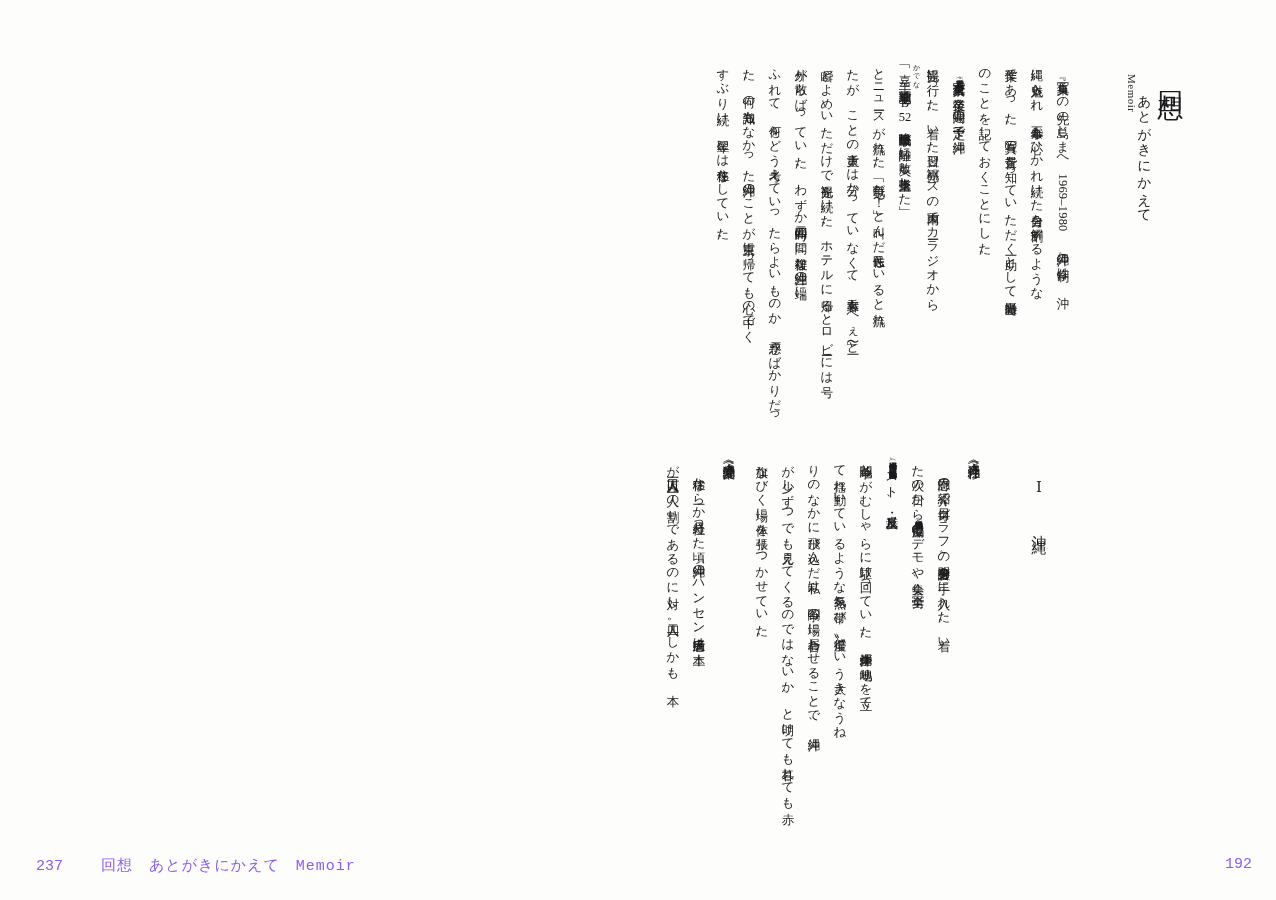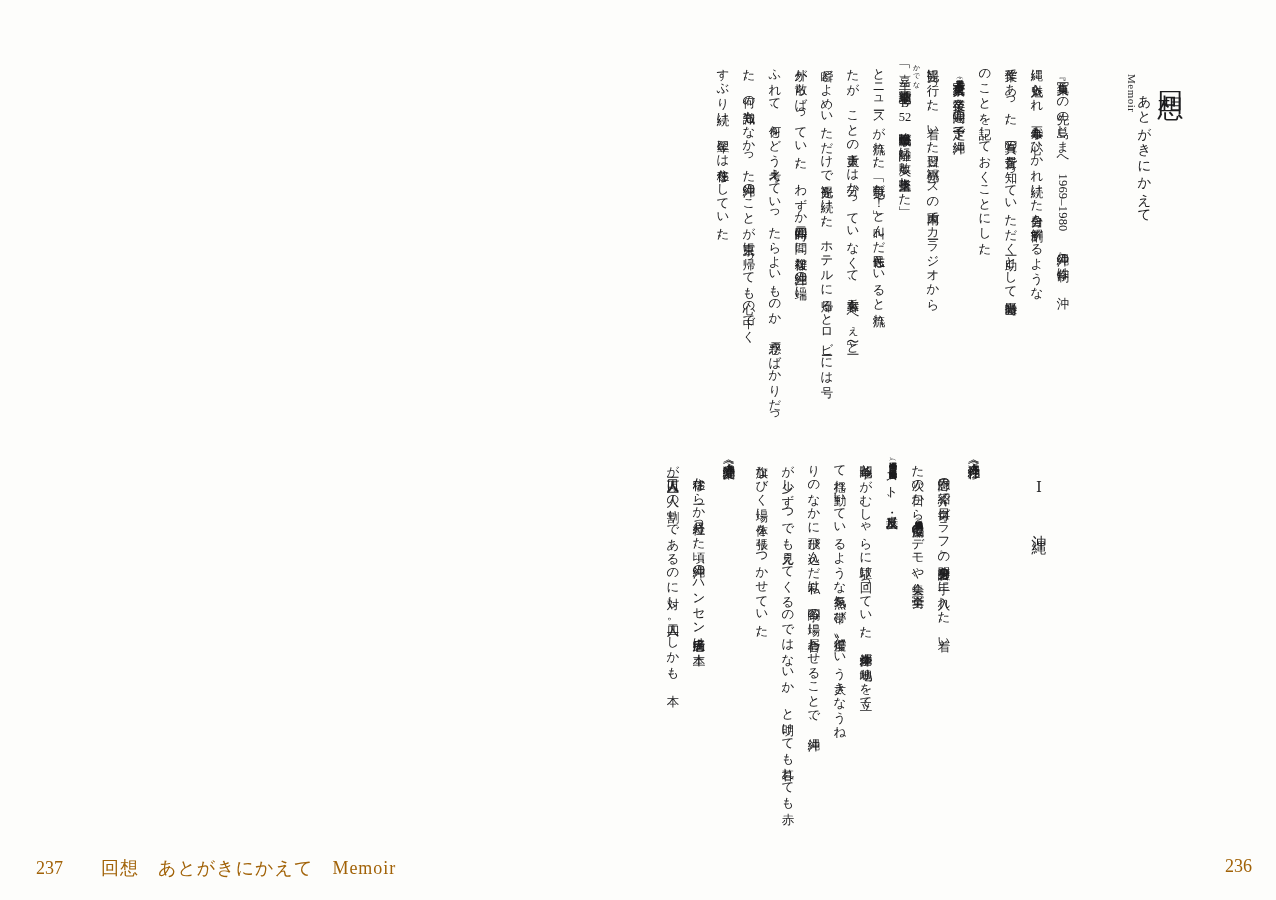--- a/index.html
+++ b/index.html
@@ -42,7 +42,7 @@
   #part-heading{position:absolute;top:478px;right:228px;font-size:15px;letter-spacing:6px;}
 
   
-  .footer{position:absolute;top:856px;font-size:18px;color:#a16207;}
+  .footer{position:absolute;top:856px;font-size:15px;color:#8b5cf6;font-family:Liberation Mono, monospace;}
   #footer-left{left:36px;}
   #footer-left .running{margin-left:38px;letter-spacing:1px;}
   #footer-right{right:24px;}

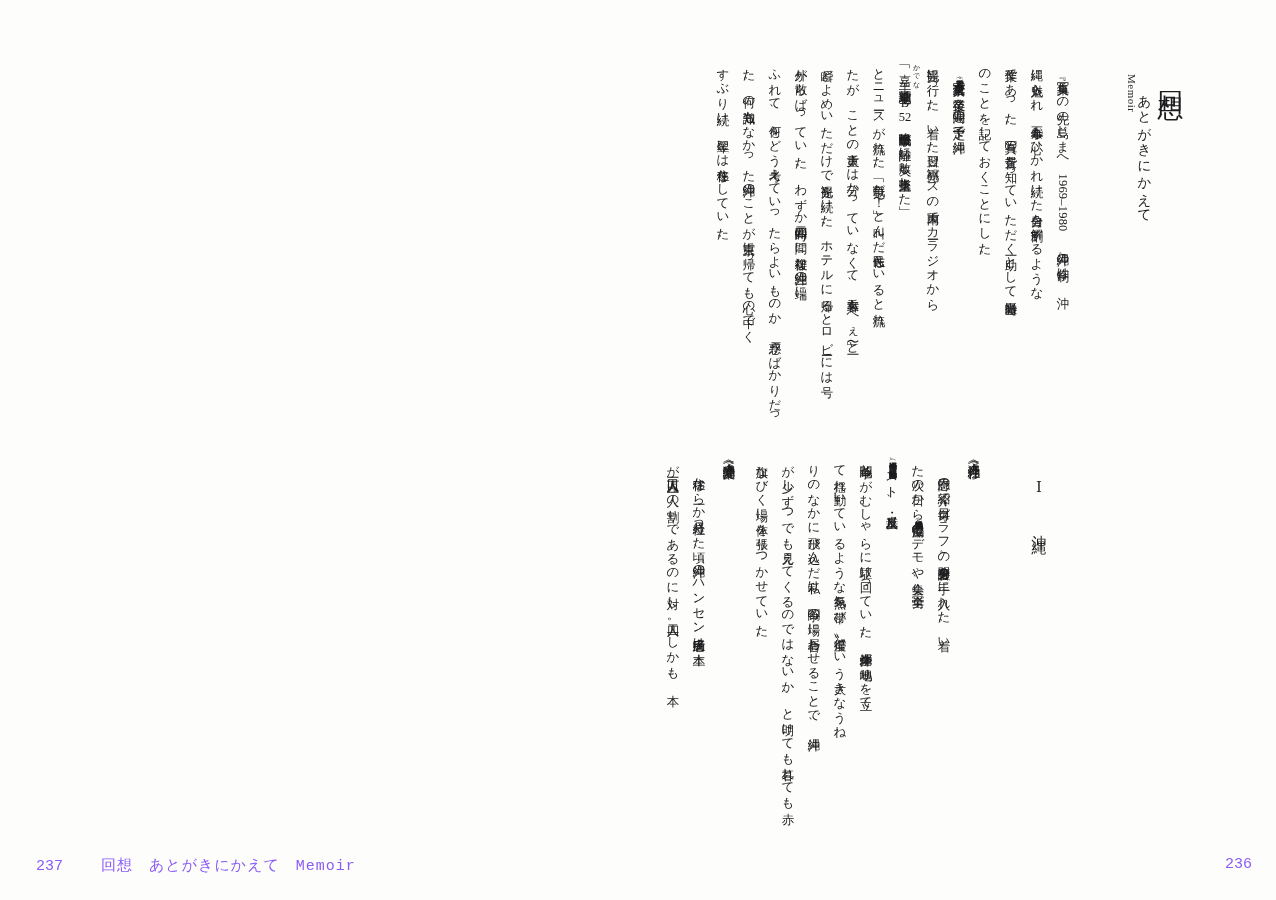--- a/index.html
+++ b/index.html
@@ -93,7 +93,7 @@
         <div class="col">が人口一万人に一人の割りであるのに対し、二四人。しかも、本</div>
       </div>
 
-    <div class="footer" id="footer-right">236</div>
+    <div class="footer" id="footer-right">192</div>
   </div>
 
   <div class="page" id="page-left">

